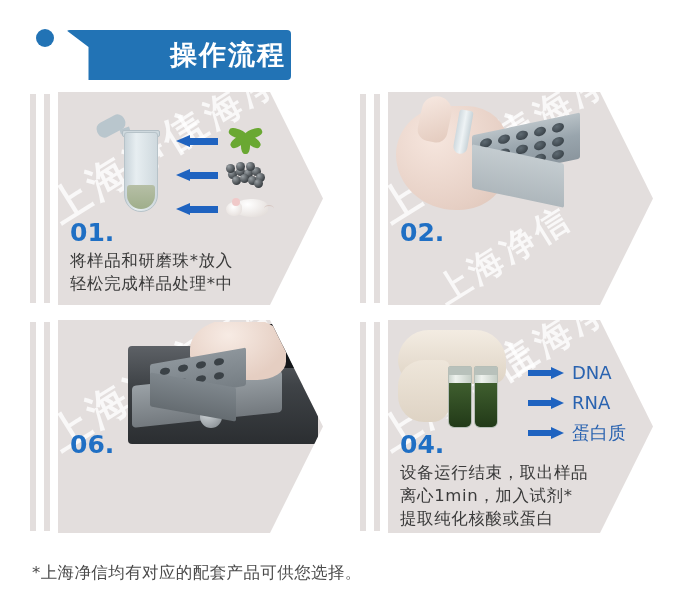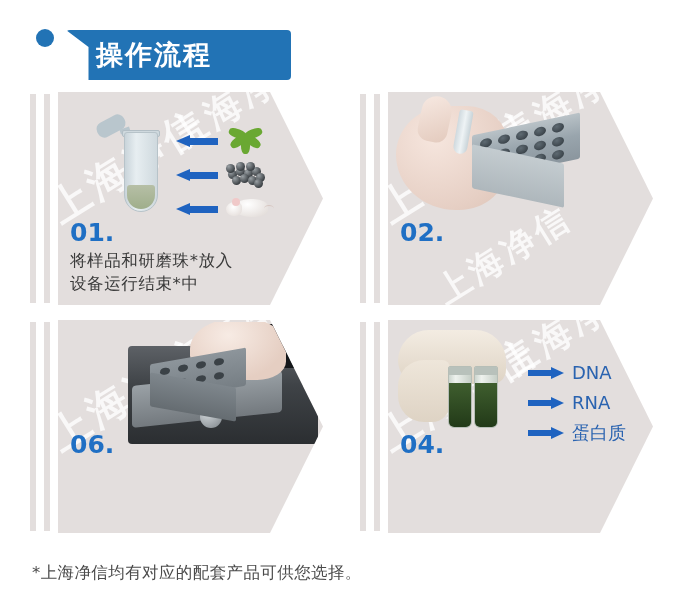--- a/index.html
+++ b/index.html
@@ -45,7 +45,7 @@
     left: 96px;
     top: 36px;
     width: 190px;
-    text-align: left;
+    text-align: right;
     font-size: 27px;
     font-weight: bold;
     color: #ffffff;

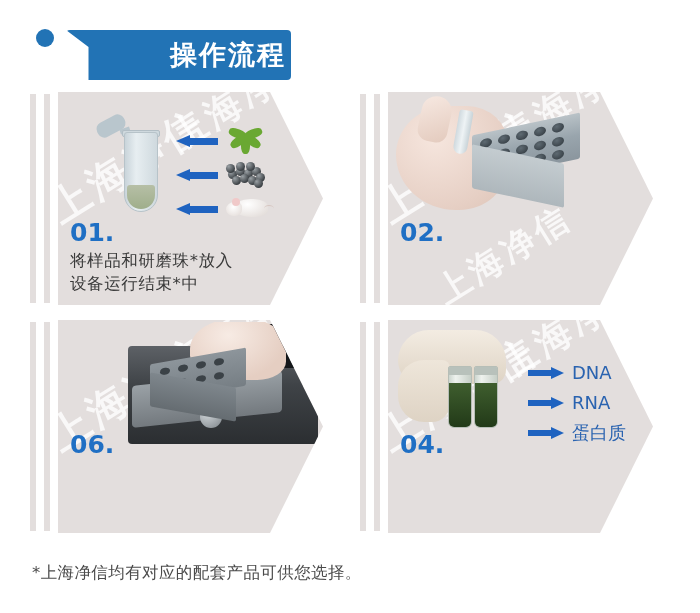--- a/index.html
+++ b/index.html
@@ -575,7 +575,7 @@
 
       <div class="step-num">01.</div>
       <div class="step-text">将样品和研磨珠*放入
-设备运行结束*中</div>
+轻松完成样品处理*中</div>
     </div>
   </div>
 

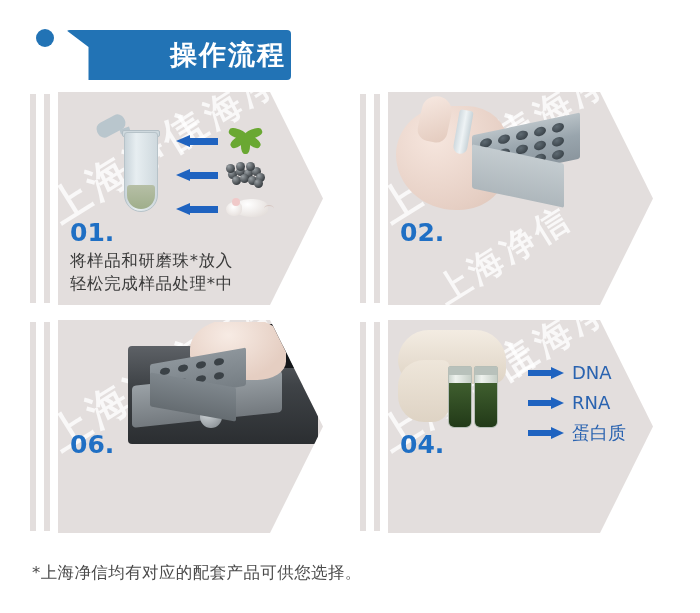--- a/index.html
+++ b/index.html
@@ -688,6 +688,9 @@
       </div>
 
       <div class="step-num">04.</div>
+      <div class="step-text">设备运行结束，取出样品
+离心1min，加入试剂*
+提取纯化核酸或蛋白</div>
     </div>
   </div>
 

